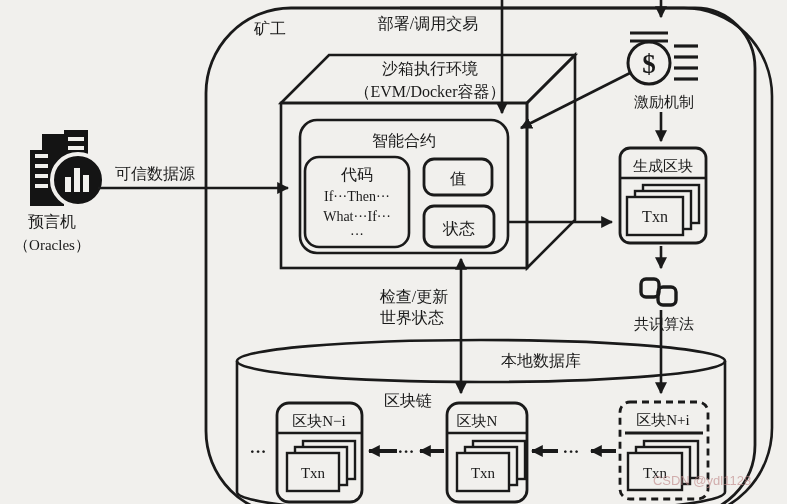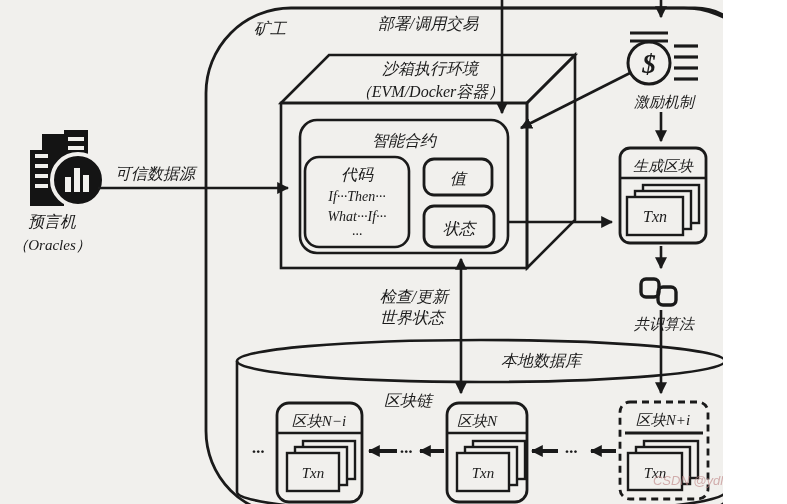--- a/index.html
+++ b/index.html
@@ -4,10 +4,9 @@
 <style>
   html,body{margin:0;padding:0;background:#ffffff;}
   .stage{
-    width:723px;height:504px;position:relative;overflow:hidden;
+    width:787px;height:504px;position:relative;overflow:hidden;
     background:#f1f0ed;
     font-family:"Liberation Serif","DejaVu Serif",serif;
-    font-style:italic;
   }
   svg{display:block;}
   text{

